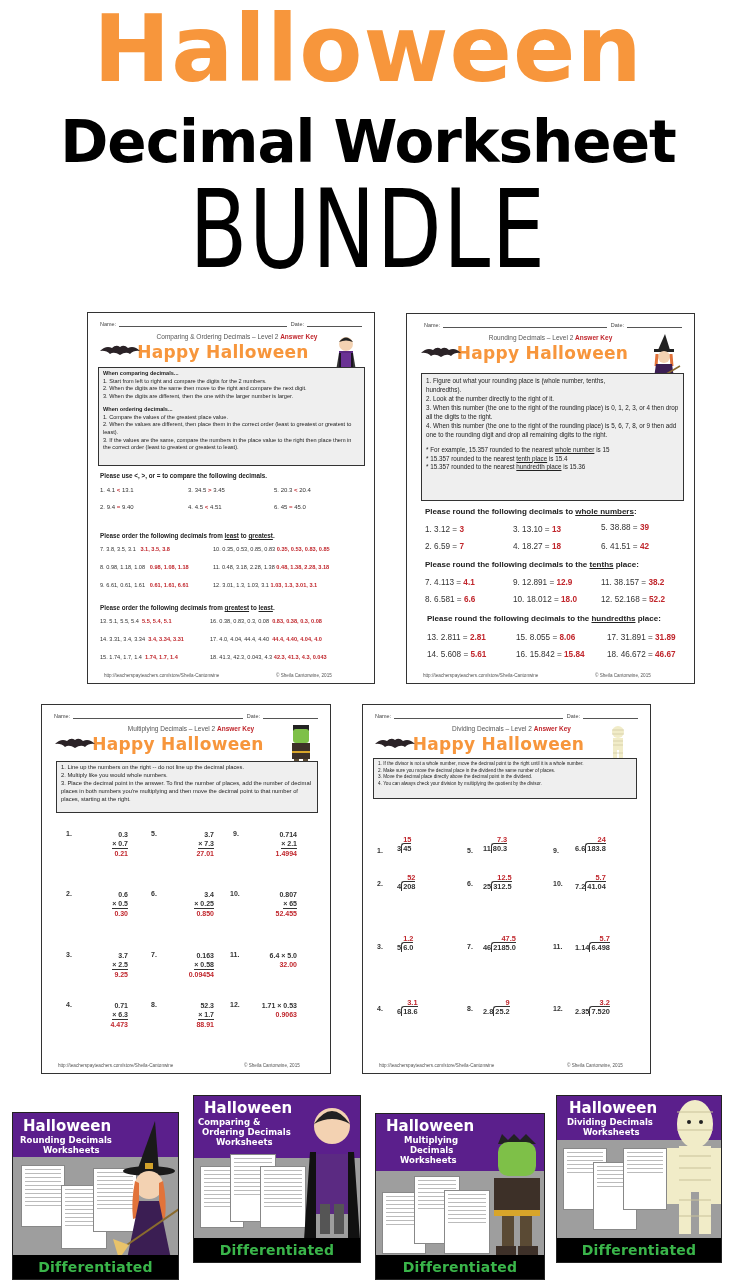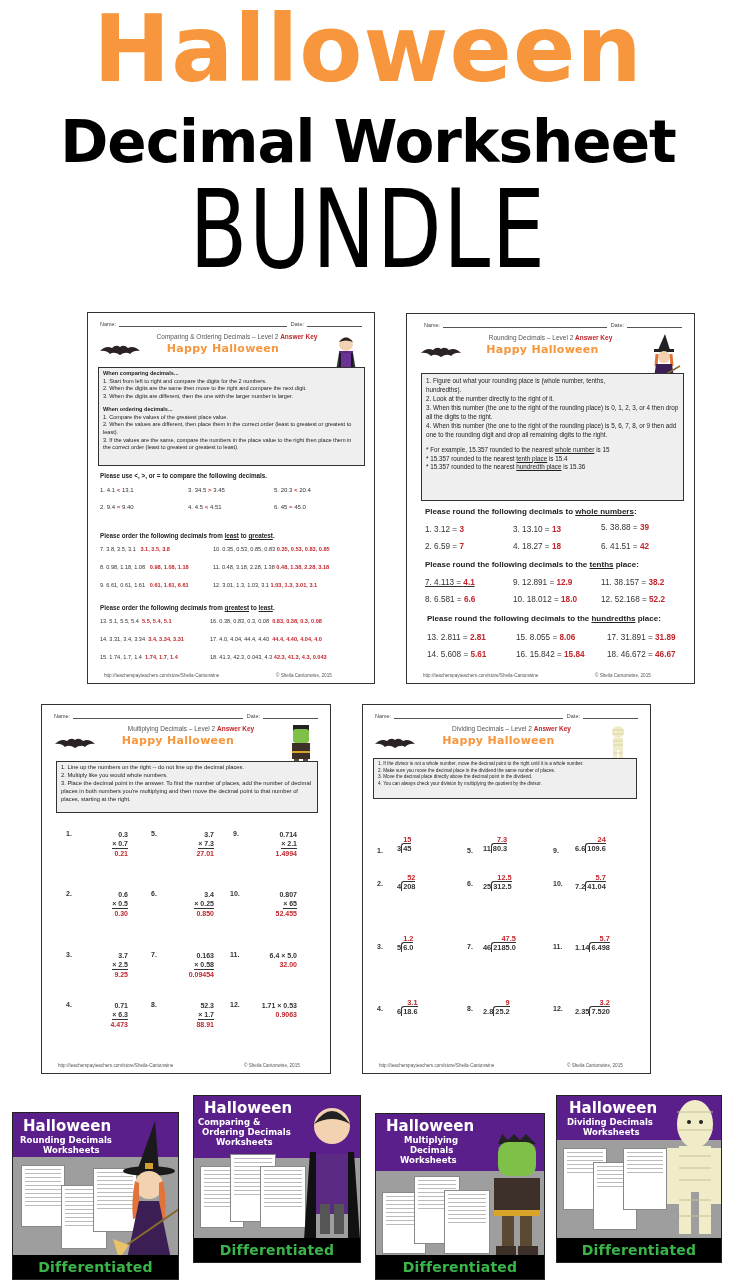--- a/index.html
+++ b/index.html
@@ -14,7 +14,7 @@
   .sheet .name-row .date-line { width: 55px; border-bottom: 0.6px solid #555; margin: 0 0 1px 3px; }
   .sheet .subtitle { position: absolute; top: 20px; left: 0; right: 0; text-align: center; font-size: 6.5px; color: #555; }
   .sheet .subtitle .key { color: #c0262c; font-weight: bold; }
-  .sheet .happy { position: absolute; top: 29px; left: 0; right: 16px; text-align: center; font-family: "DejaVu Sans", sans-serif; font-weight: bold; font-size: 11px; color: #f7963c; letter-spacing: 0.3px; }
+  .sheet .happy { position: absolute; top: 29px; left: 0; right: 16px; text-align: center; font-family: "DejaVu Sans", sans-serif; font-weight: bold; font-size: 17px; color: #f7963c; letter-spacing: 0.3px; }
   .bat { position: absolute; width: 40px; height: 14px; }
   .char { position: absolute; }
   .rules { position: absolute; background: #efefef; border: 1.2px solid #333; font-size: 5.6px; line-height: 1.38; padding: 2px 4px; color: #222; }

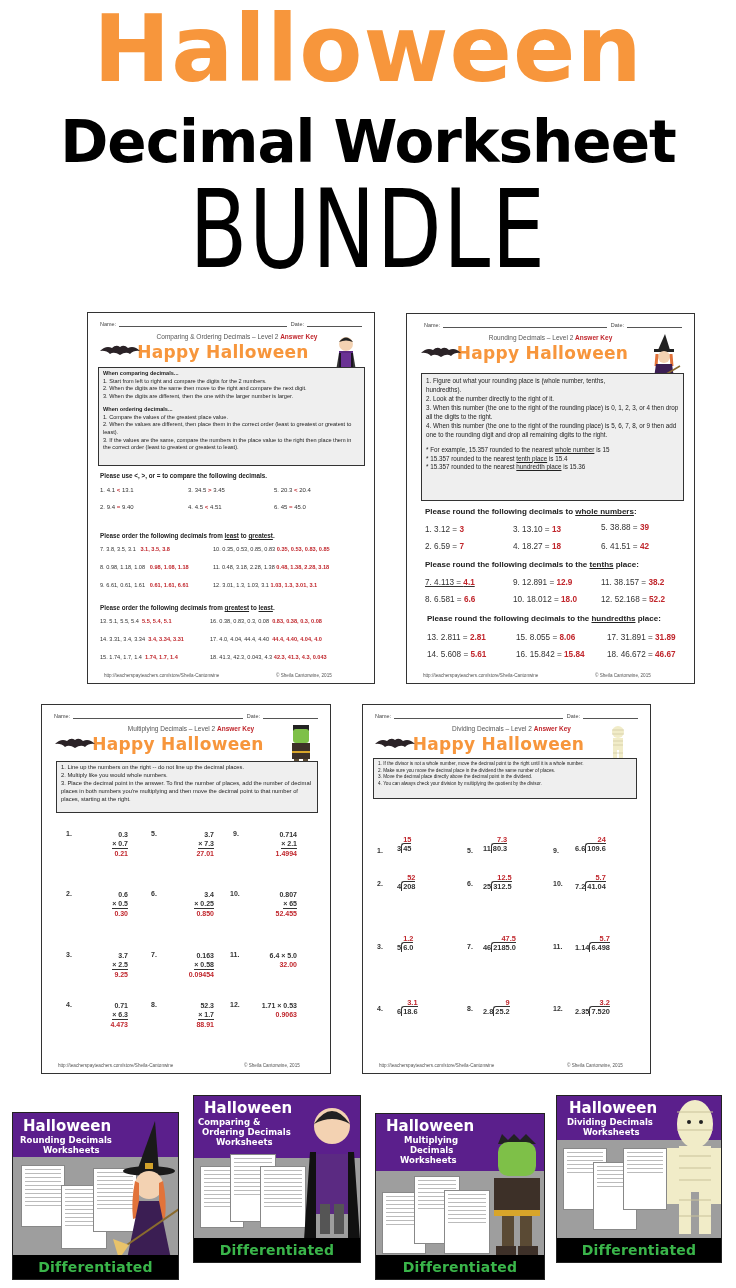--- a/index.html
+++ b/index.html
@@ -159,7 +159,7 @@
   <div class="q" style="left:194px;top:228px;"><span>6.  41.51 = </span><span class="ans">42</span></div>
 
   <div class="heading" style="left:18px;top:246px;"><span>Please round the following decimals to the </span><u>tenths</u><span> place:</span></div>
-  <div class="q" style="left:18px;top:264px;text-decoration:underline;"><span>7.  4.113 = </span><span class="ans">4.1</span></div>
+  <div class="q" style="left:18px;top:264px;"><span>7.  4.113 = </span><span class="ans">4.1</span></div>
   <div class="q" style="left:18px;top:281px;"><span>8.  6.581 = </span><span class="ans">6.6</span></div>
   <div class="q" style="left:106px;top:264px;"><span>9.  12.891 = </span><span class="ans">12.9</span></div>
   <div class="q" style="left:106px;top:281px;"><span>10.  18.012 = </span><span class="ans">18.0</span></div>

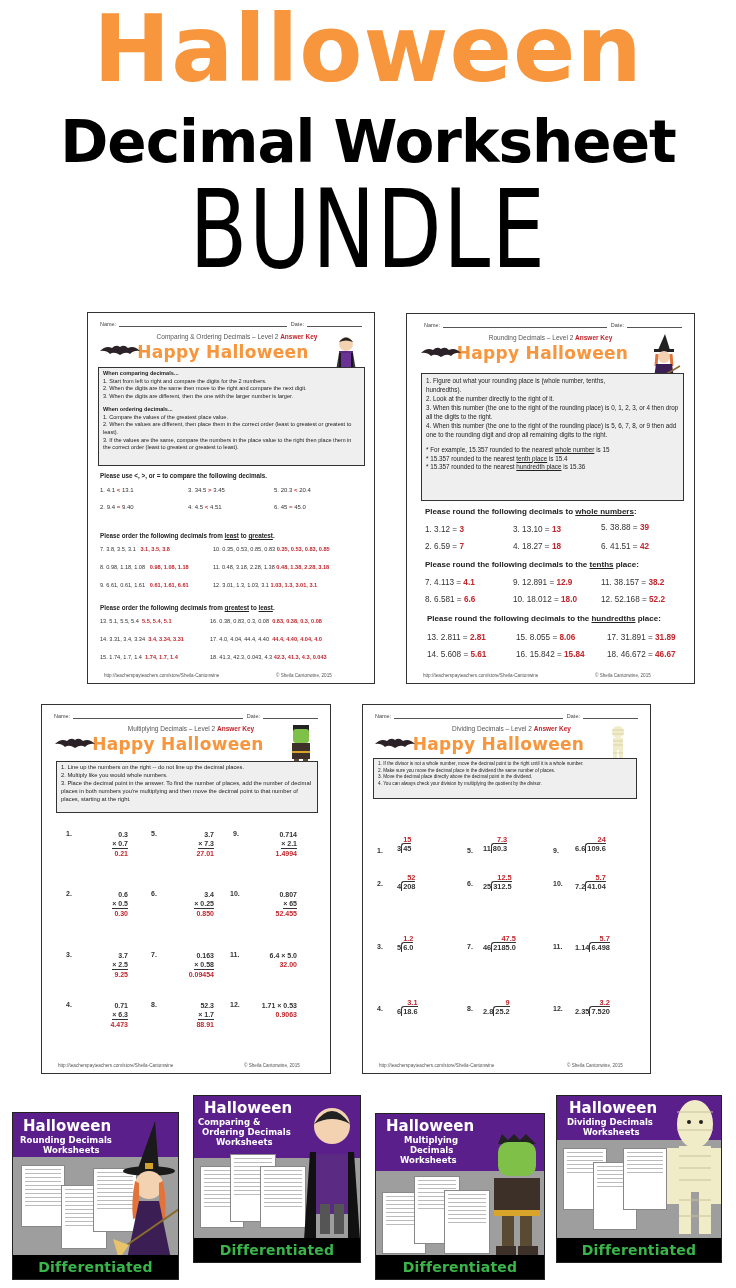--- a/index.html
+++ b/index.html
@@ -326,7 +326,7 @@
   <div class="dprob" style="left:120px;top:302px;"><span class="quot">9</span><span>2.8</span><span class="dvd">25.2</span></div>
 
   <div class="dnum" style="left:190px;top:142px;">9.</div>
-  <div class="dprob" style="left:212px;top:139px;"><span class="quot">24</span><span>6.6</span><span class="dvd">109.6</span></div>
+  <div class="dprob" style="left:212px;top:139px;"><span class="quot">24</span><span>6.6</span><span class="dvd">183.8</span></div>
   <div class="dnum" style="left:190px;top:175px;">10.</div>
   <div class="dprob" style="left:212px;top:177px;"><span class="quot">5.7</span><span>7.2</span><span class="dvd">41.04</span></div>
   <div class="dnum" style="left:190px;top:238px;">11.</div>

